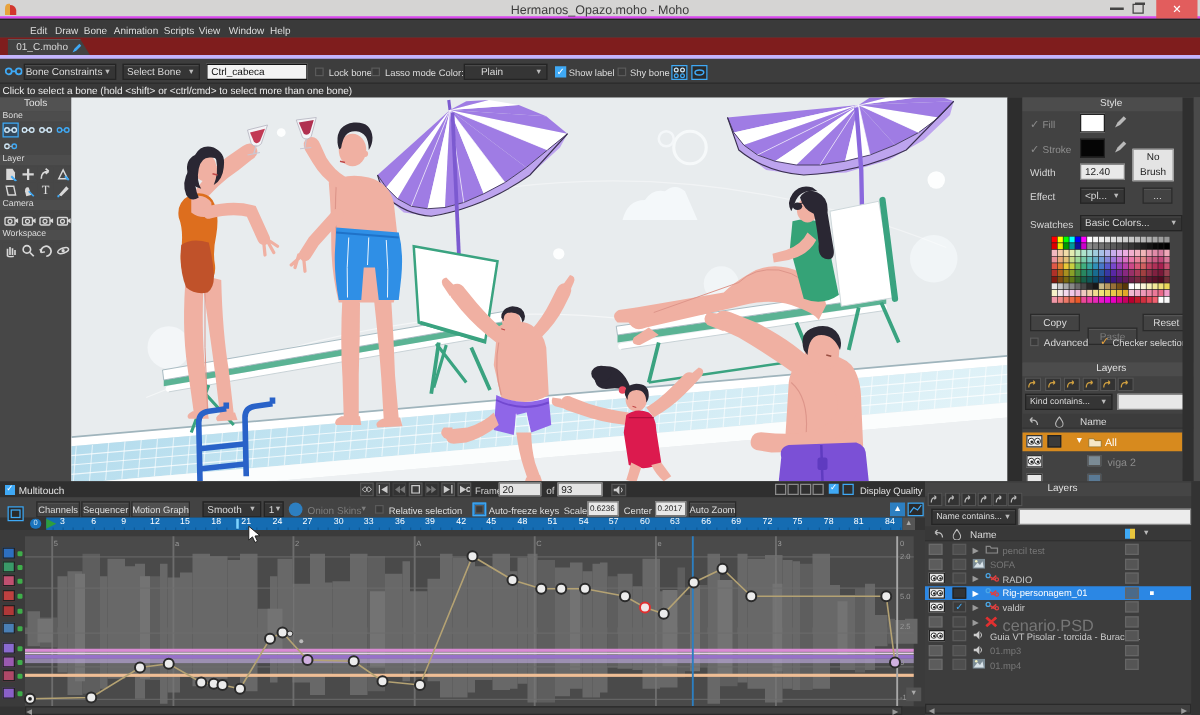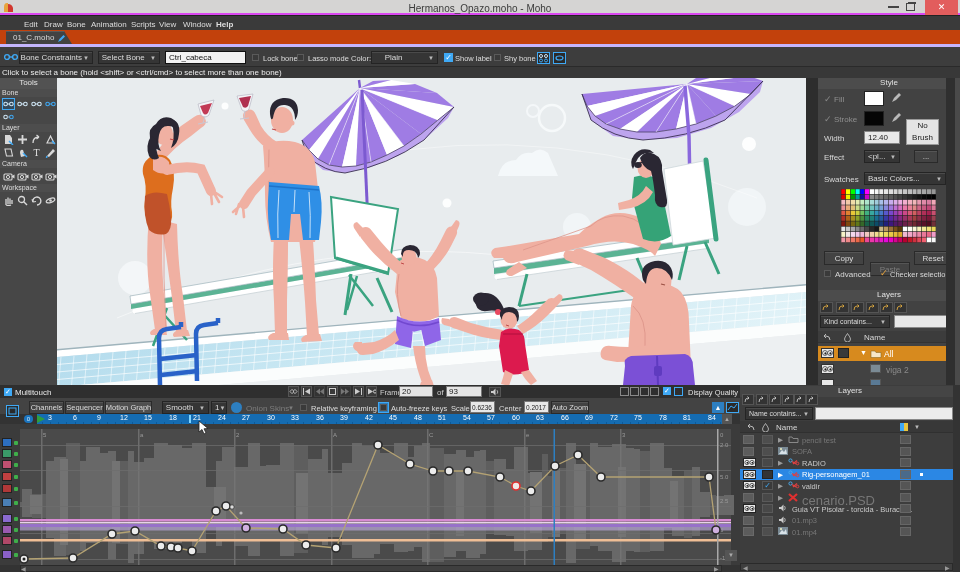--- a/index.html
+++ b/index.html
@@ -40,7 +40,7 @@
   <div class="abs t8" style="left:131px;top:4px;">Scripts</div>
   <div class="abs t8" style="left:159px;top:4px;">View</div>
   <div class="abs t8" style="left:183px;top:4px;">Window</div>
-  <div class="abs t8" style="left:216px;top:4px;font-weight:bold;">Help</div>
+  <div class="abs t8" style="left:216px;top:4px;">Help</div>
 </div>
 
 <div class="abs" style="left:0;top:30px;width:960px;height:14px;background:#c2410c;">

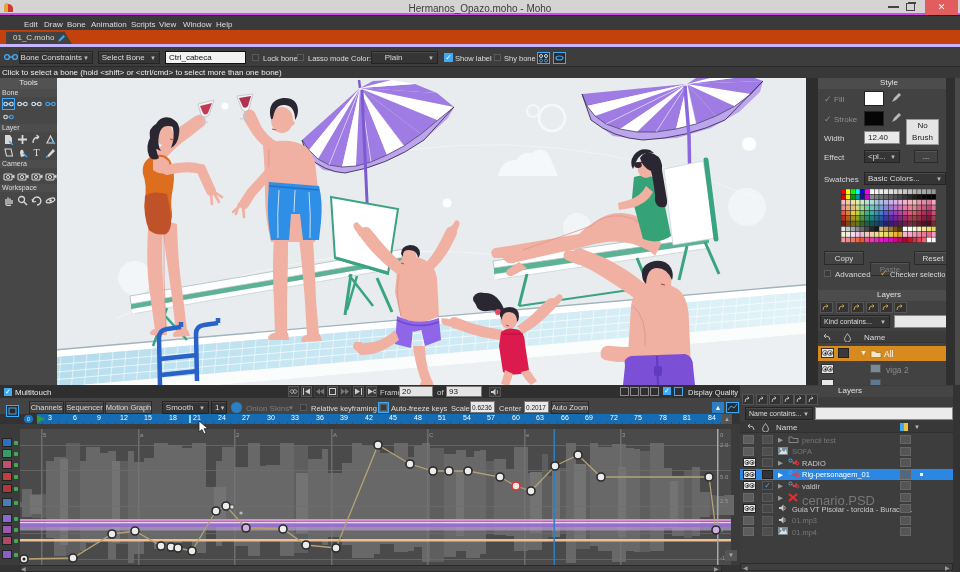--- a/index.html
+++ b/index.html
@@ -43,7 +43,7 @@
   <div class="abs t8" style="left:216px;top:4px;">Help</div>
 </div>
 
-<div class="abs" style="left:0;top:30px;width:960px;height:14px;background:#c2410c;">
+<div class="abs" style="left:0;top:30px;width:960px;height:14px;background:#7f1d1d;">
   <div class="abs" style="left:6px;top:1px;width:66px;height:13px;background:#424242;clip-path:polygon(0 0,58px 0,66px 13px,0 13px);border-top:1px solid #5a5a5a;"></div>
   <div class="abs t8" style="left:13px;top:3px;color:#d8d8d8;">01_C.moho</div>
       <div class="abs" style="left:57px;top:4px;">

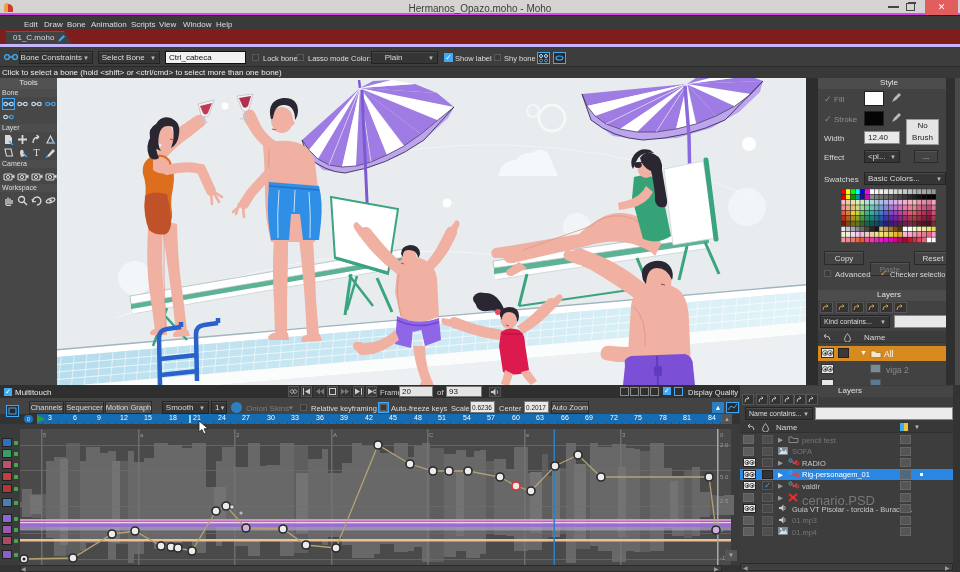--- a/index.html
+++ b/index.html
@@ -914,7 +914,7 @@
   <div class="abs" style="left:246px;top:6px;font-size:8px;color:#7d7d7d;">Onion Skins</div>
   <div class="abs" style="left:288px;top:7px;font-size:6px;color:#7d7d7d;">▼</div>
   <span class="cb abs" style="left:300px;top:6px;"></span>
-      <div class="abs" style="left:311px;top:6px;font-size:7.5px;color:#dedede;">Relative keyframing</div>
+      <div class="abs" style="left:311px;top:6px;font-size:7.5px;color:#dedede;">Relative selection</div>
   <div class="abs" style="left:378px;top:4px;width:11px;height:11px;border:1px solid #3fa9f5;background:#2d7fc1;"></div>
   <span class="cb abs" style="left:380px;top:6px;"></span>
       <div class="abs" style="left:391px;top:6px;font-size:7.5px;color:#dedede;">Auto-freeze keys</div>

